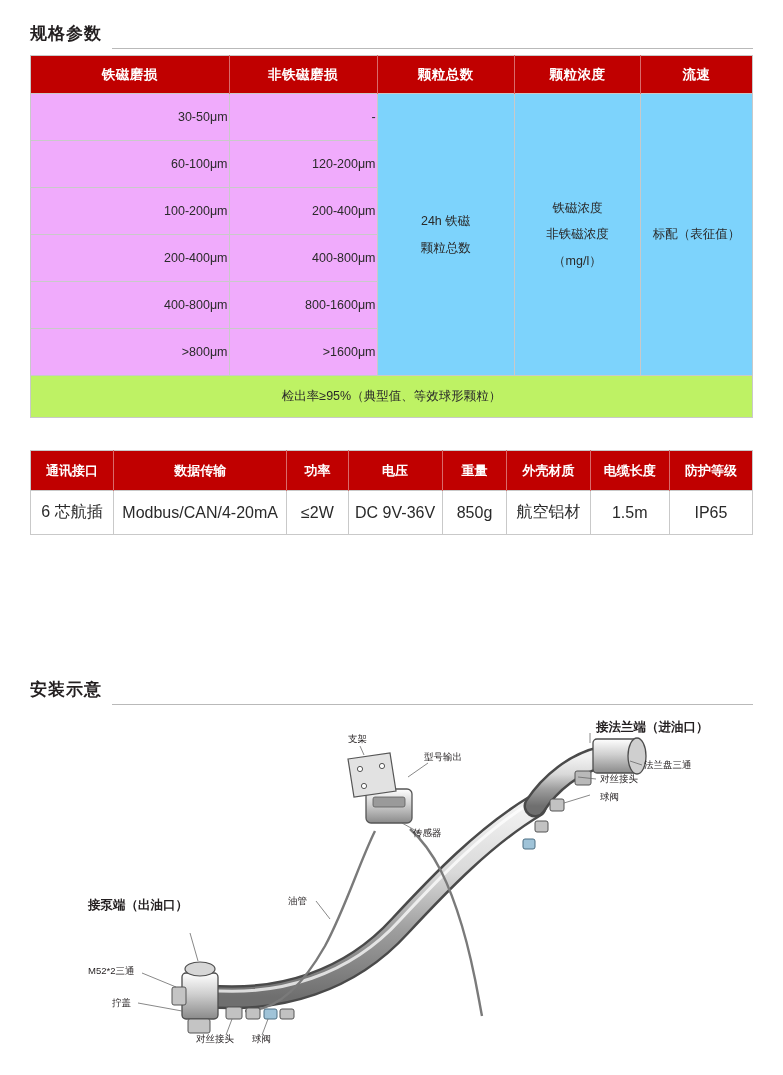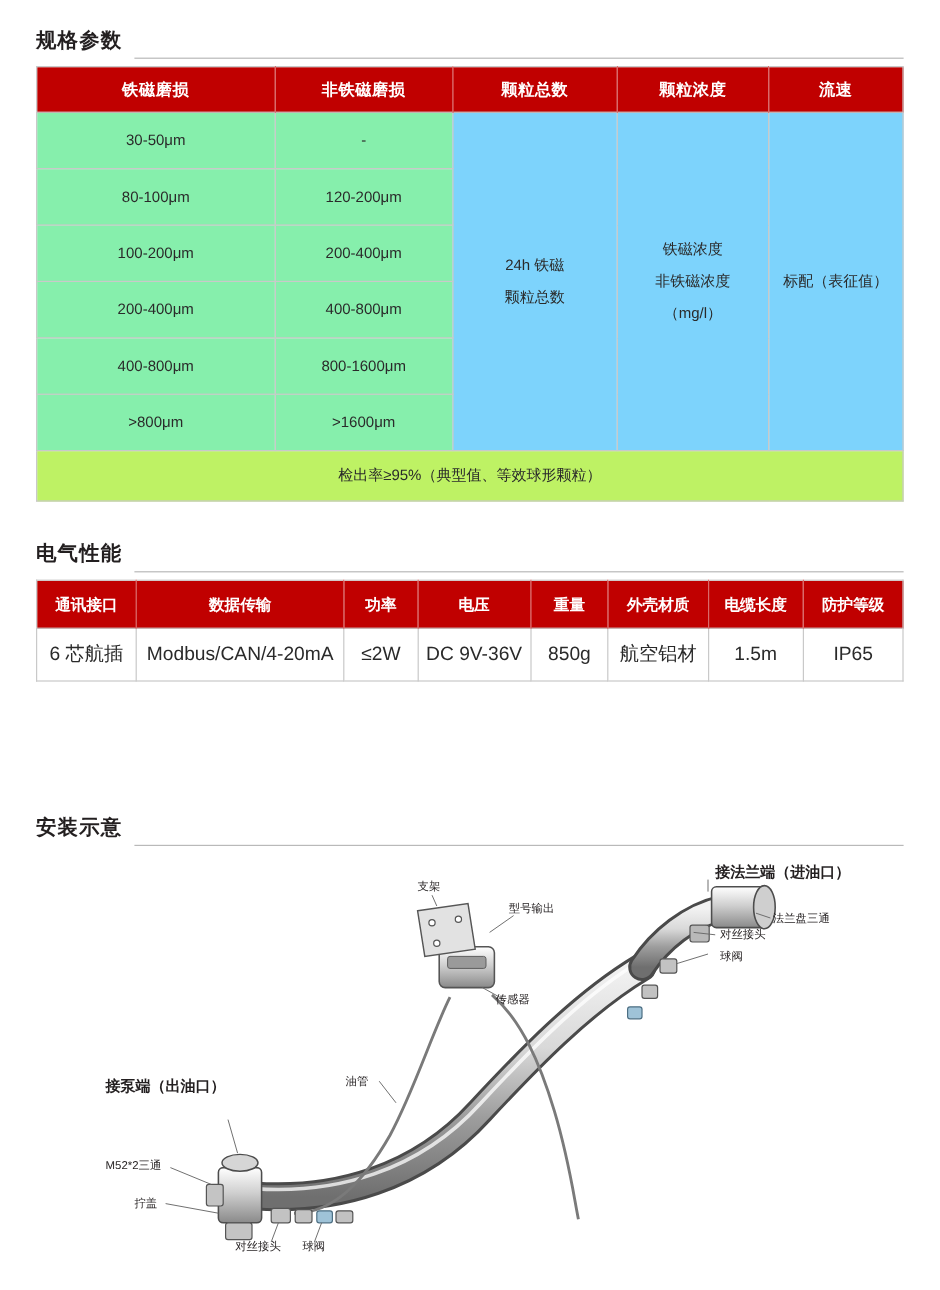--- a/index.html
+++ b/index.html
@@ -64,7 +64,7 @@
     color: #2a2a2a;
     background: #7dd3fc;
   }
-  .spec-table td.white { background: #86efac; }
+  .spec-table td.white { background: #f0abfc; text-align: right; }
   .spec-table td.tall { font-size: 12.5px; line-height: 2.1; }
   .spec-table tr.footer-row td {
     height: 42px;

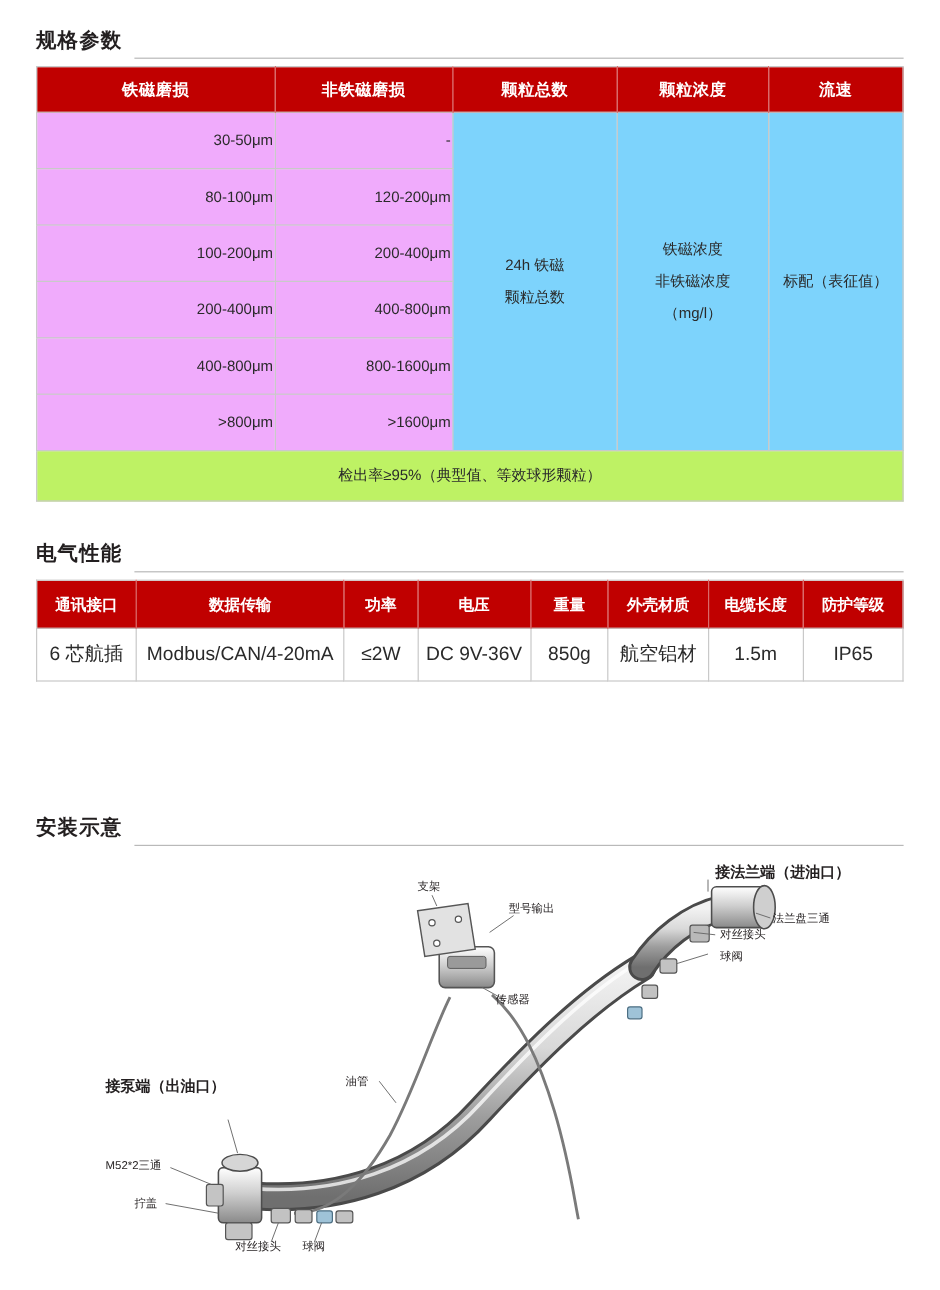--- a/index.html
+++ b/index.html
@@ -152,7 +152,7 @@
           <td rowspan="6">标配（表征值）</td>
         </tr>
         <tr>
-          <td class="white">80-100μm</td>
+          <td class="white">60-100μm</td>
           <td class="white">120-200μm</td>
         </tr>
         <tr>

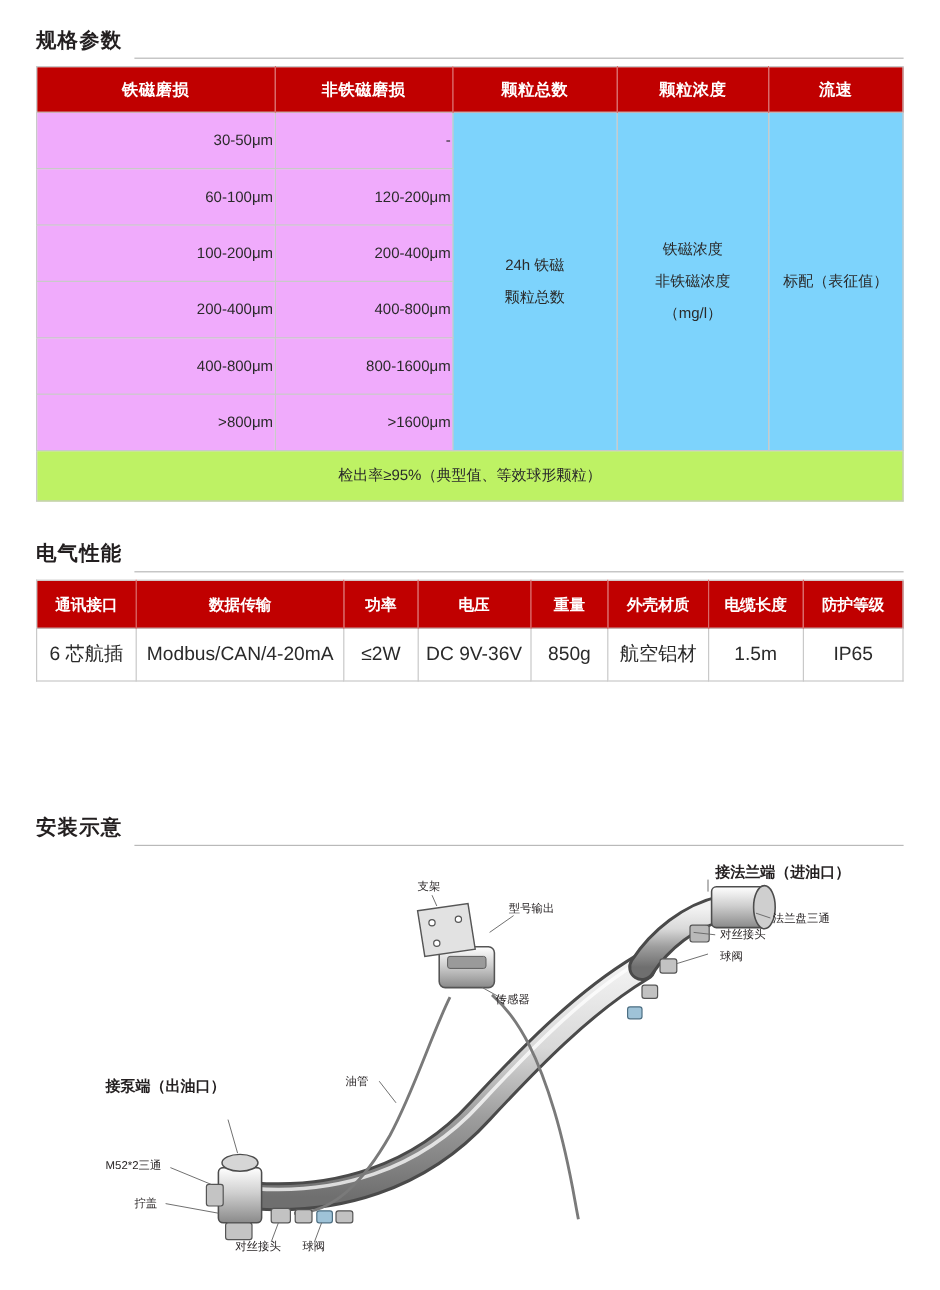--- a/index.html
+++ b/index.html
@@ -179,10 +179,6 @@
   </div>
 
   <div class="block" style="top:450px;">
-    <div class="section-head">
-      <span class="title">电气性能</span>
-      <span class="rule"></span>
-    </div>
 
     <table class="elec-table">
       <colgroup>

